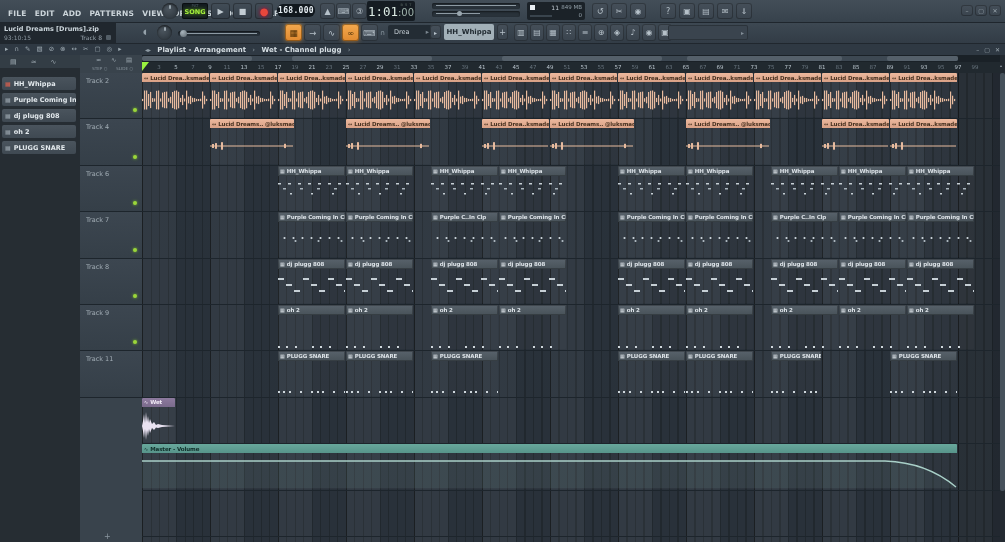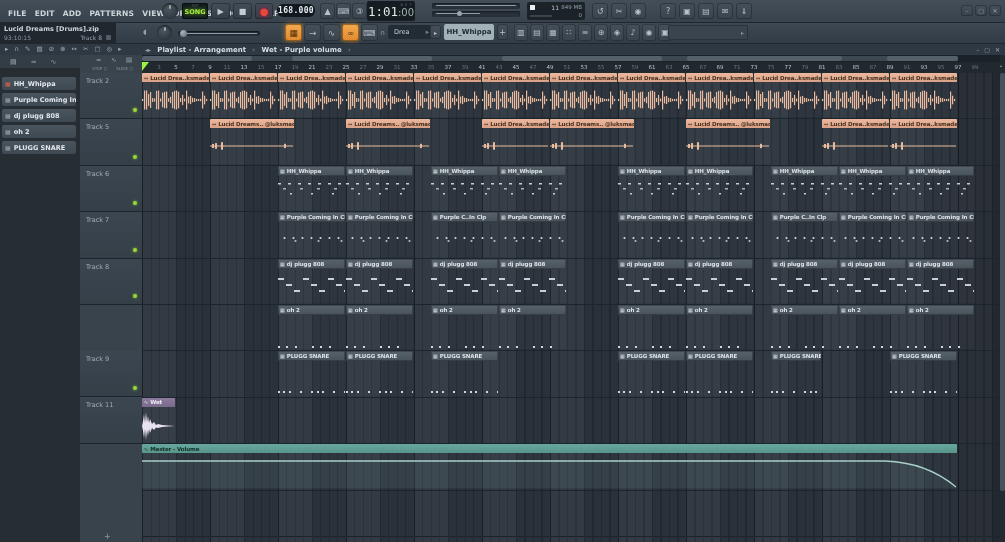--- a/index.html
+++ b/index.html
@@ -314,7 +314,7 @@
       <span class="wicn">◂▸</span>
       <span class="crumb">Playlist - Arrangement</span>
       <span class="sep">›</span>
-      <span class="crumb">Wet - Purple volume</span>
+      <span class="crumb">Wet - Channel plugg</span>
       <span class="sep">›</span>
     </div>
     <div class="g" id="pl-controls">

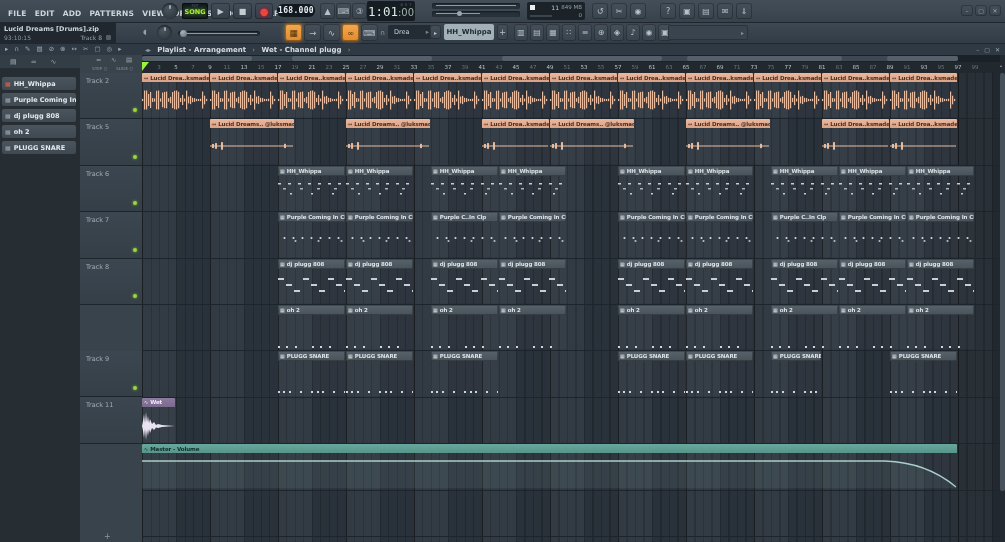--- a/index.html
+++ b/index.html
@@ -368,6 +368,10 @@
           <div class="led"></div>
         </div>
         <div class="thead" style="height: 45.4px;">
+          <span class="tname">Track 4</span>
+          <div class="led"></div>
+        </div>
+        <div class="thead" style="height: 45.4px;">
           <span class="tname">Track 5</span>
           <div class="led"></div>
         </div>

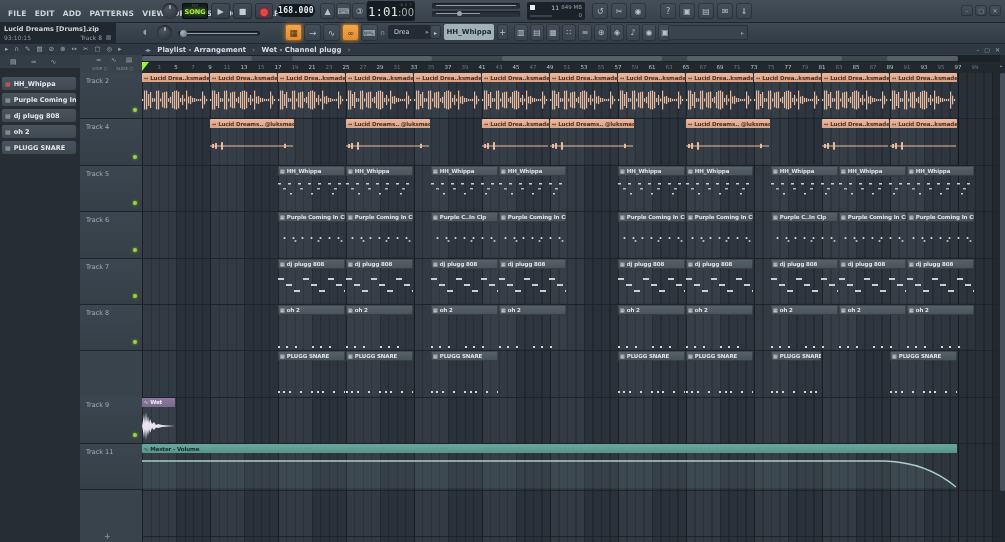--- a/index.html
+++ b/index.html
@@ -372,10 +372,6 @@
           <div class="led"></div>
         </div>
         <div class="thead" style="height: 45.4px;">
-          <span class="tname">Track 5</span>
-          <div class="led"></div>
-        </div>
-        <div class="thead" style="height: 45.4px;">
           <span class="tname">Track 6</span>
           <div class="led"></div>
         </div>

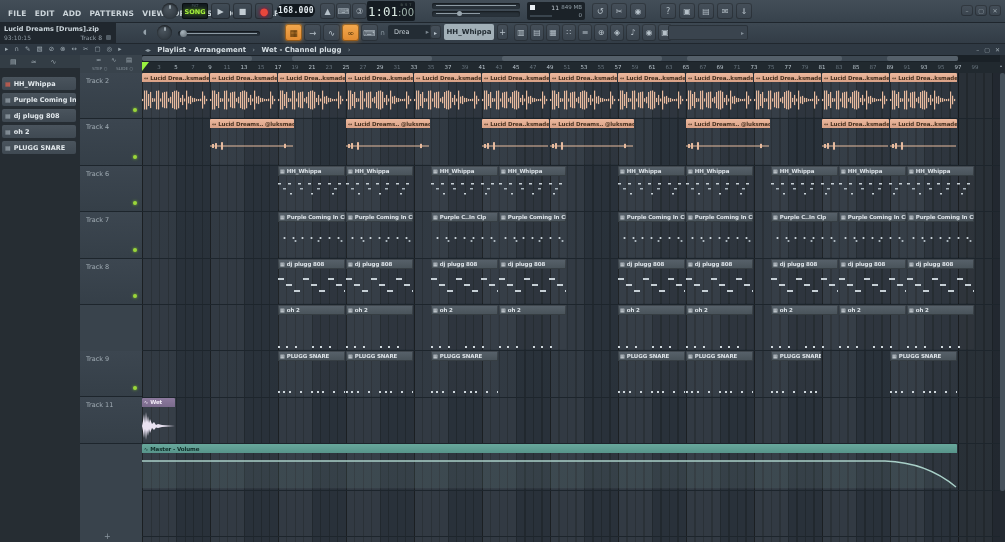--- a/index.html
+++ b/index.html
@@ -383,7 +383,7 @@
           <span class="tname">Track 8</span>
           <div class="led"></div>
         </div>
-        <div class="thead" style="height: 45.4px; margin-top: 46px;">
+        <div class="thead" style="height: 45.4px;">
           <span class="tname">Track 9</span>
           <div class="led"></div>
         </div>

